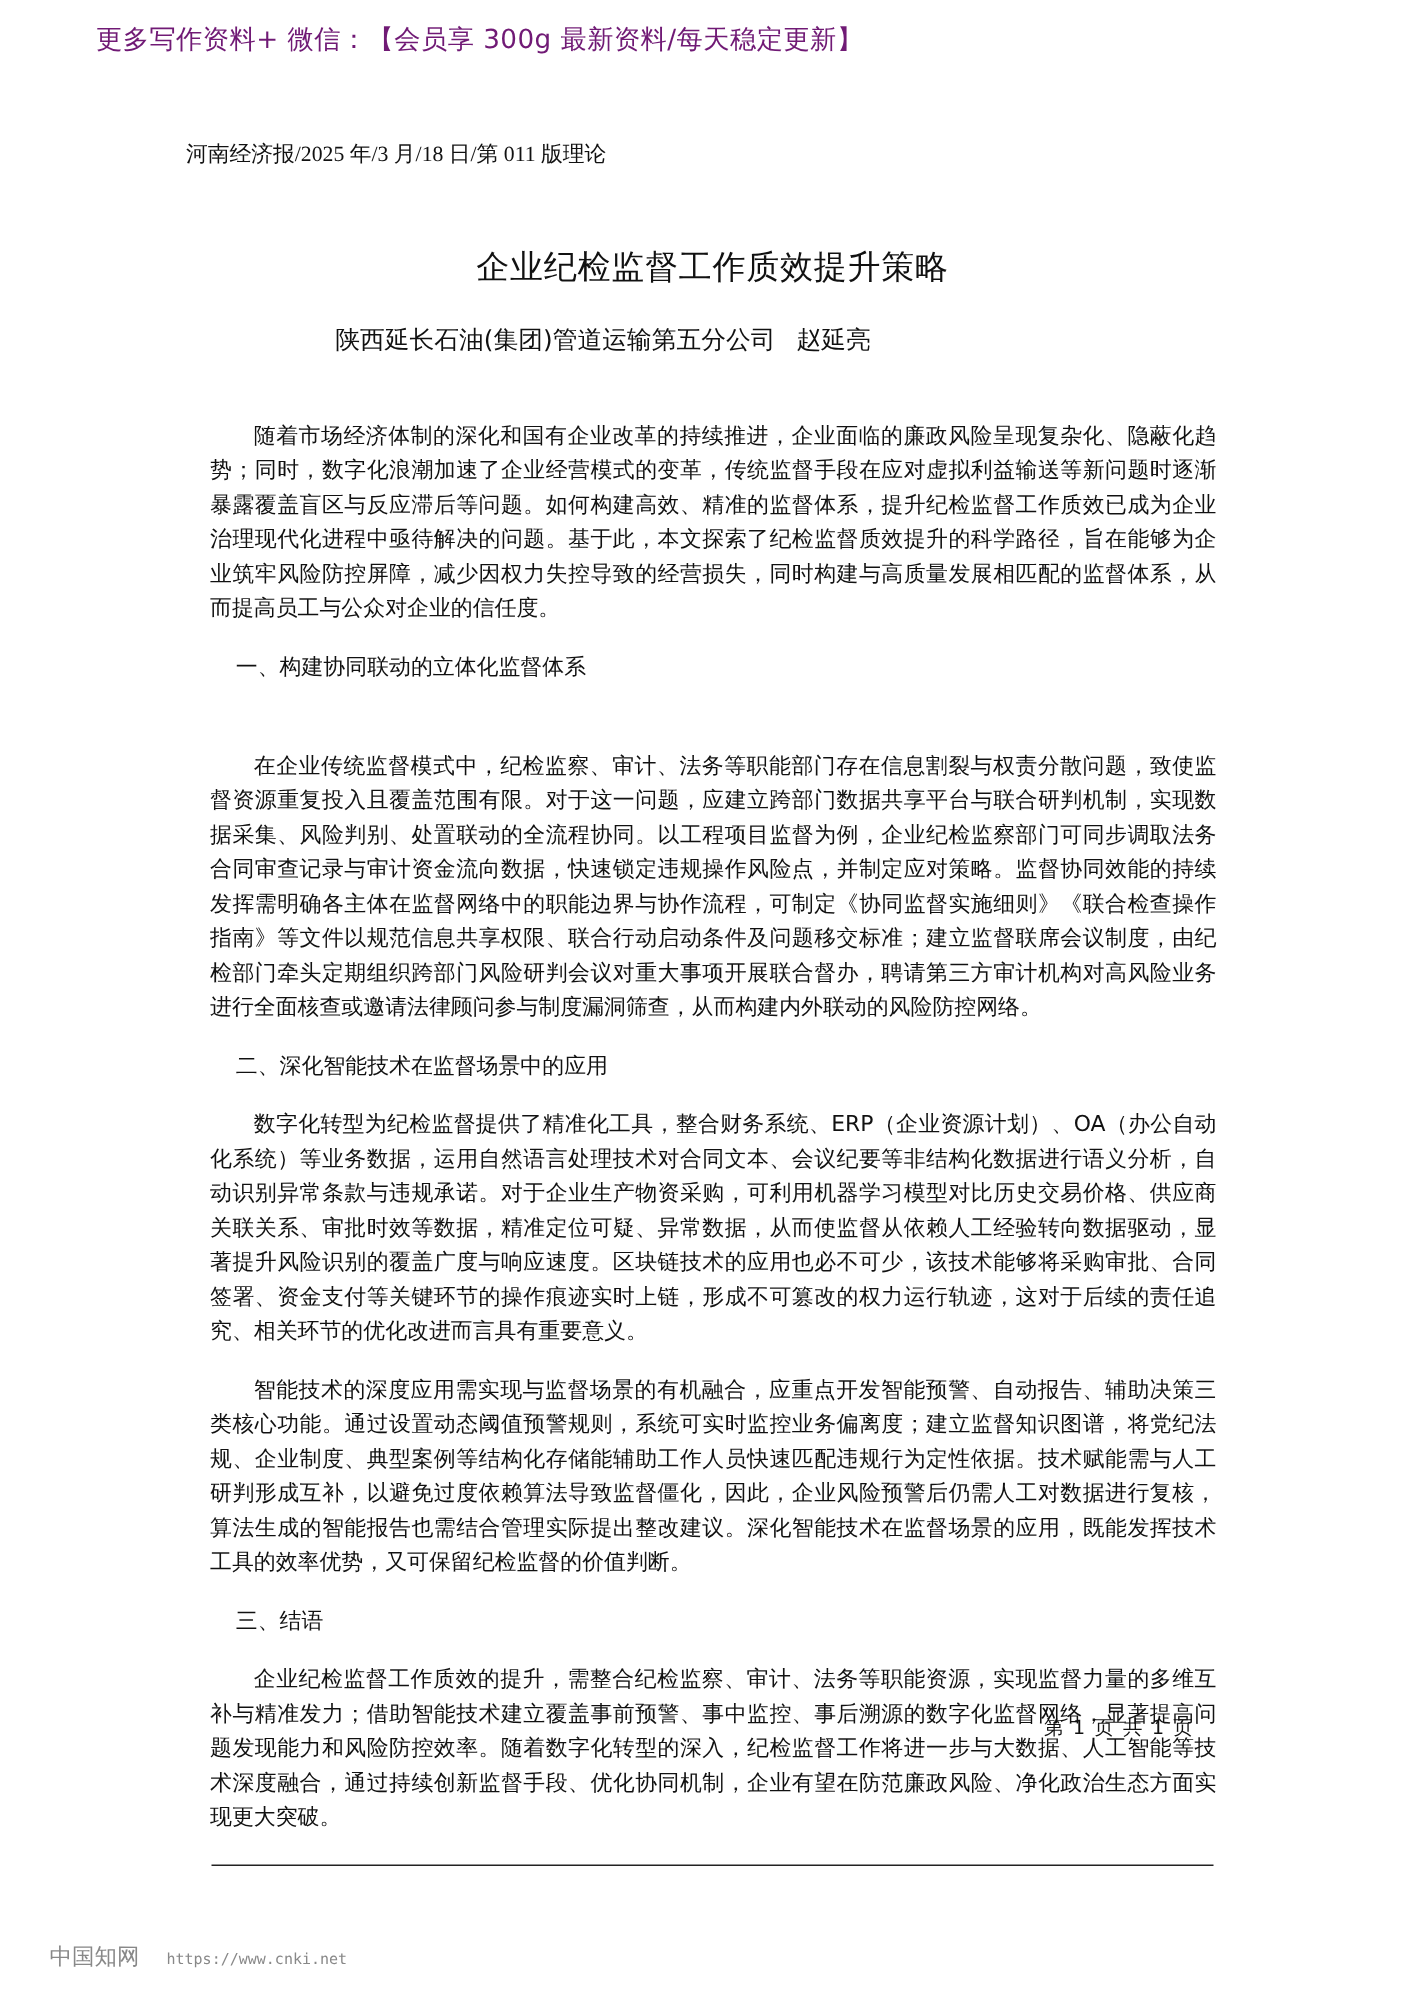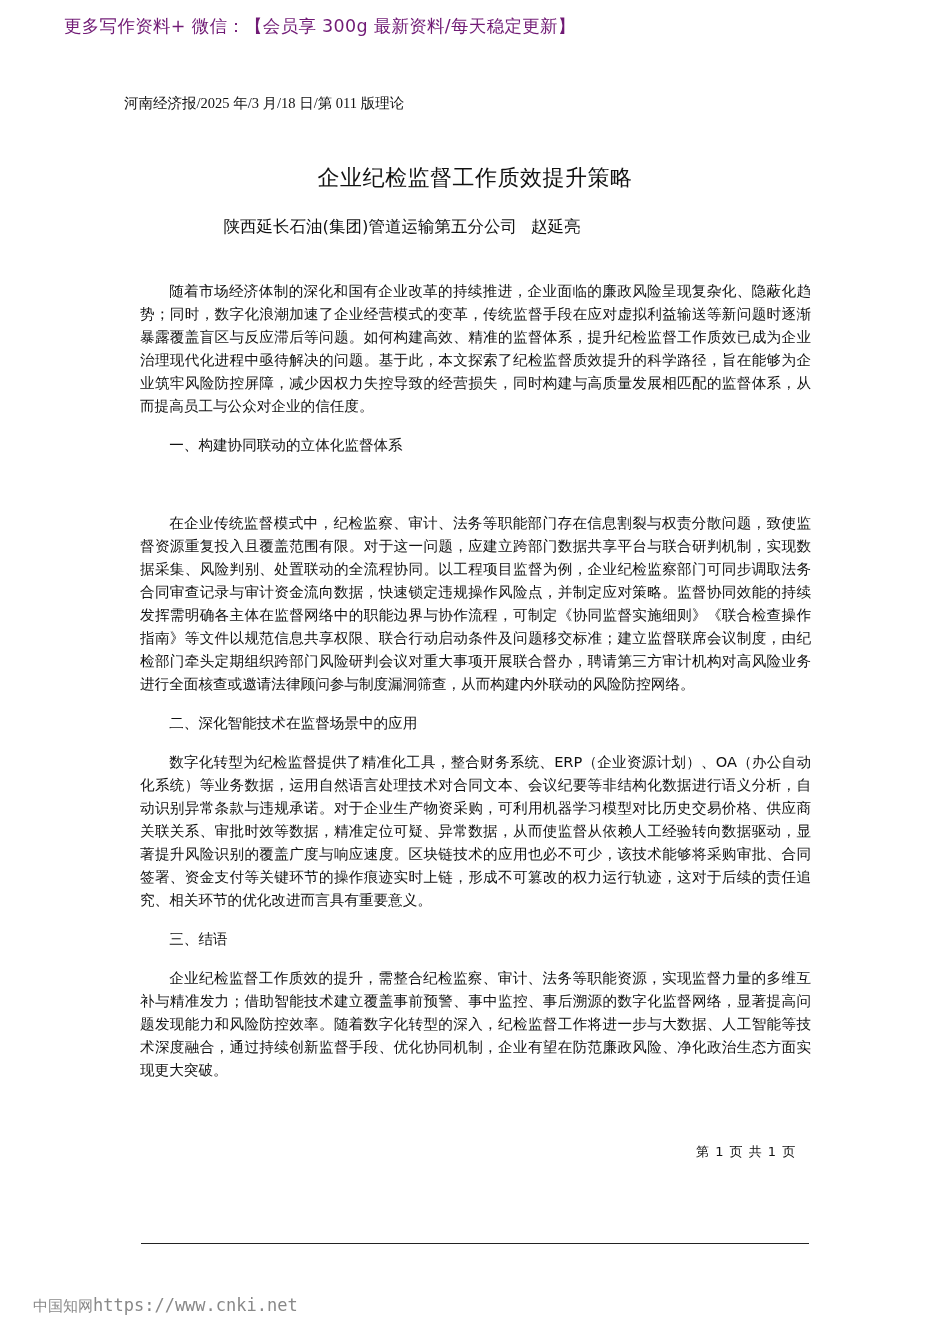--- a/index.html
+++ b/index.html
@@ -17,7 +17,7 @@
   .body { position: absolute; left: 124px; width: 703px; top: 263px; font-size: 14.6px;
           line-height: 23px; text-align: justify; }
   .body p { margin: 16px; text-indent: 2em; }
-  .body h2 { margin: 16px; font-size: 14.6px; font-weight: normal; text-indent: 2em; }
+  .body h2 { margin: 4px; font-size: 14.6px; font-weight: normal; text-indent: 2em; }
   .spacer { height: 23px; }
   .pageno { position: absolute; left: 696px; top: 1143px; font-size: 13px; letter-spacing: 1px; }
   .rule { position: absolute; left: 141px; top: 1243px; width: 668px; height: 0;

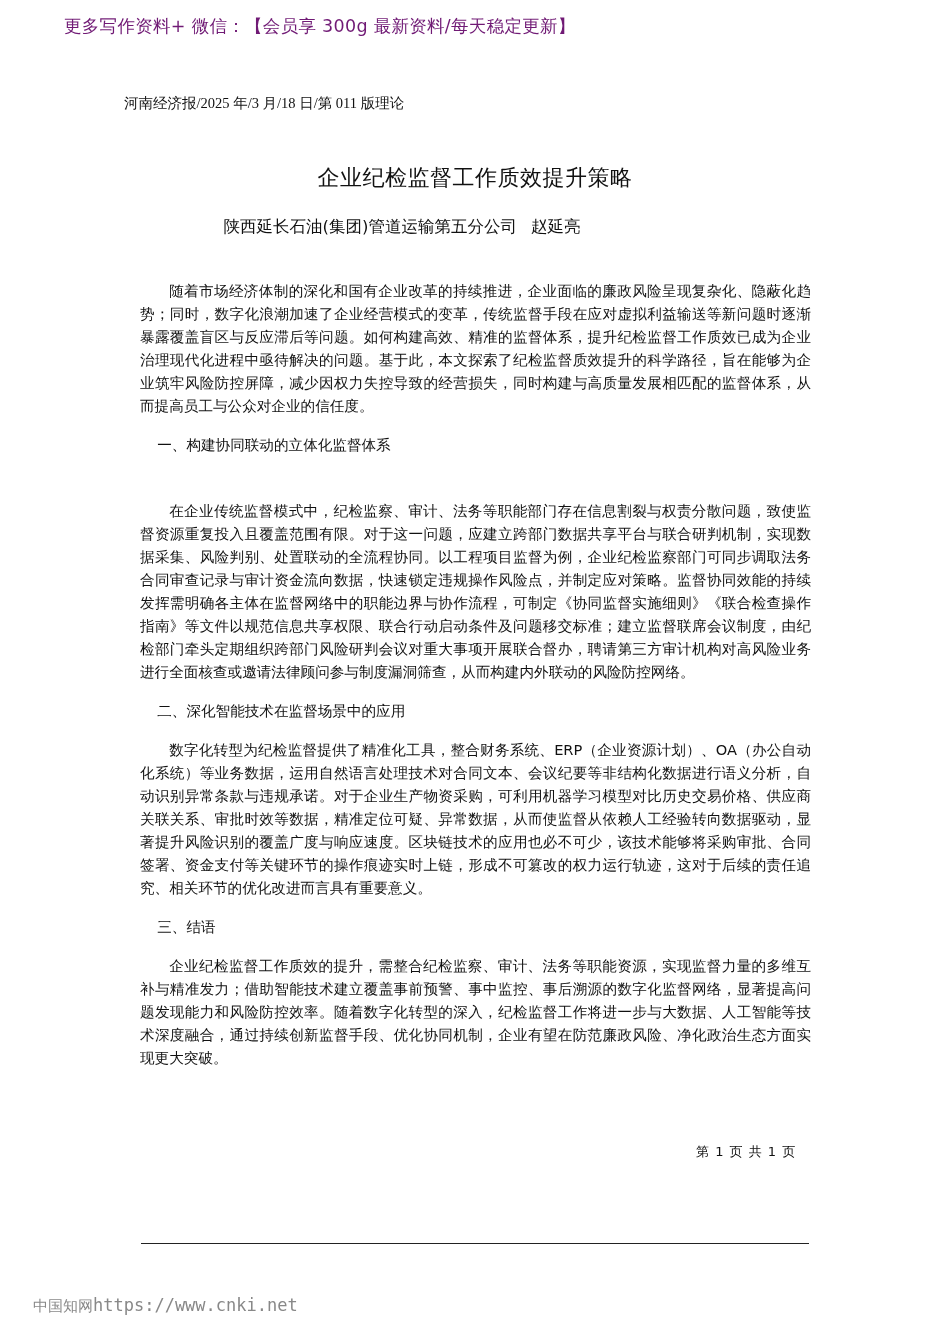--- a/index.html
+++ b/index.html
@@ -47,6 +47,7 @@
 
   <h2>二、深化智能技术在监督场景中的应用</h2>
   <p>数字化转型为纪检监督提供了精准化工具，整合财务系统、ERP（企业资源计划）、OA（办公自动化系统）等业务数据，运用自然语言处理技术对合同文本、会议纪要等非结构化数据进行语义分析，自动识别异常条款与违规承诺。对于企业生产物资采购，可利用机器学习模型对比历史交易价格、供应商关联关系、审批时效等数据，精准定位可疑、异常数据，从而使监督从依赖人工经验转向数据驱动，显著提升风险识别的覆盖广度与响应速度。区块链技术的应用也必不可少，该技术能够将采购审批、合同签署、资金支付等关键环节的操作痕迹实时上链，形成不可篡改的权力运行轨迹，这对于后续的责任追究、相关环节的优化改进而言具有重要意义。</p>
+  <p>智能技术的深度应用需实现与监督场景的有机融合，应重点开发智能预警、自动报告、辅助决策三类核心功能。通过设置动态阈值预警规则，系统可实时监控业务偏离度；建立监督知识图谱，将党纪法规、企业制度、典型案例等结构化存储能辅助工作人员快速匹配违规行为定性依据。技术赋能需与人工研判形成互补，以避免过度依赖算法导致监督僵化，因此，企业风险预警后仍需人工对数据进行复核，算法生成的智能报告也需结合管理实际提出整改建议。深化智能技术在监督场景的应用，既能发挥技术工具的效率优势，又可保留纪检监督的价值判断。</p>
 
   <h2>三、结语</h2>
   <p>企业纪检监督工作质效的提升，需整合纪检监察、审计、法务等职能资源，实现监督力量的多维互补与精准发力；借助智能技术建立覆盖事前预警、事中监控、事后溯源的数字化监督网络，显著提高问题发现能力和风险防控效率。随着数字化转型的深入，纪检监督工作将进一步与大数据、人工智能等技术深度融合，通过持续创新监督手段、优化协同机制，企业有望在防范廉政风险、净化政治生态方面实现更大突破。</p>

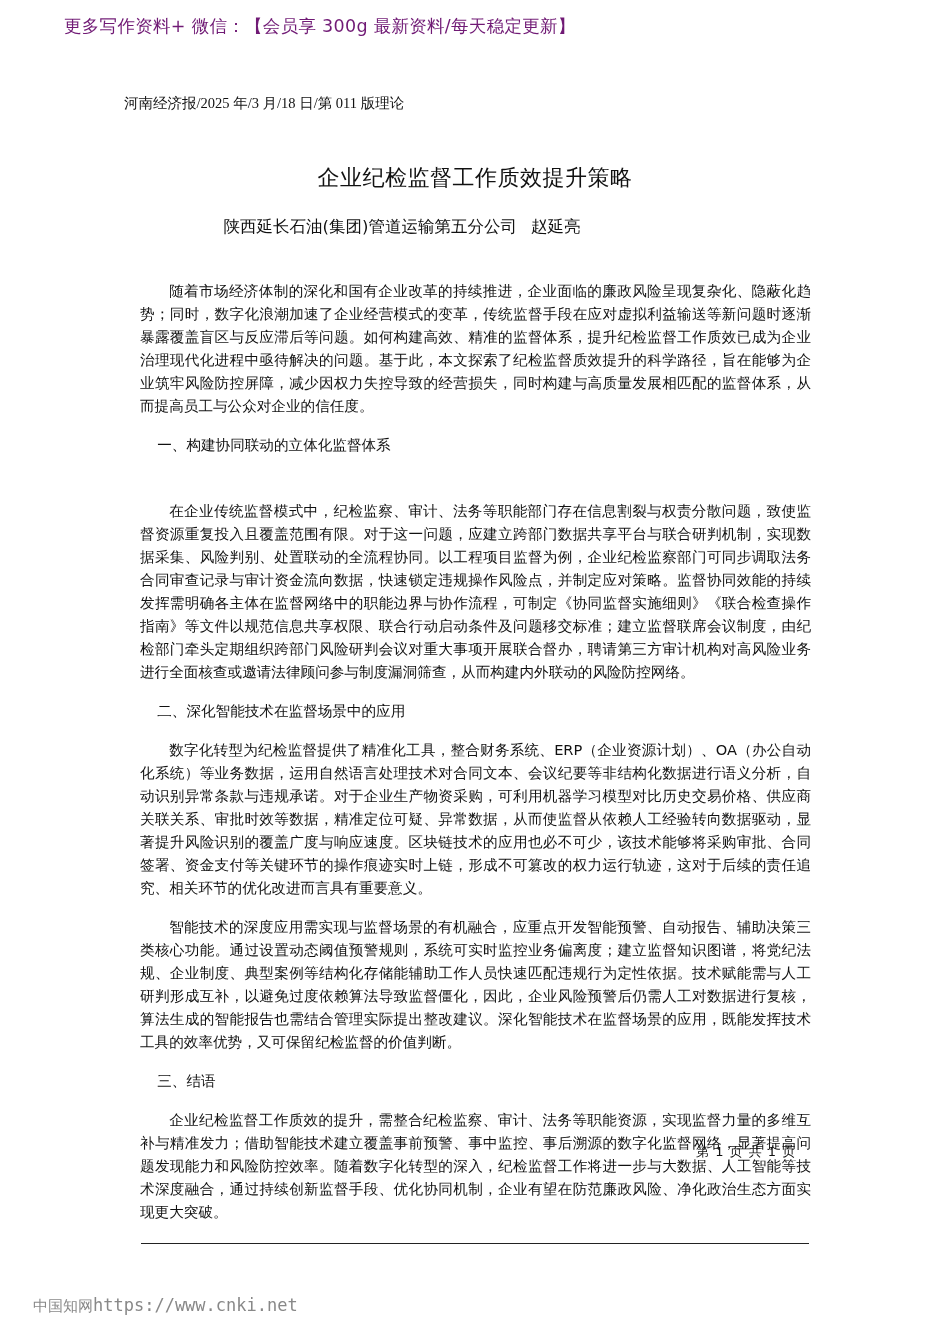--- a/index.html
+++ b/index.html
@@ -23,7 +23,7 @@
   .rule { position: absolute; left: 141px; top: 1243px; width: 668px; height: 0;
           border-top: 1.5px solid #222; }
   .cnki { position: absolute; left: 33px; top: 1295px; font-size: 15px; color: #888; white-space: nowrap; }
-  .cnki .url { font-family: "DejaVu Sans Mono", "Liberation Mono", monospace; font-size: 17px; }
+  .cnki .url { margin-left: 18px; font-family: "DejaVu Sans Mono", "Liberation Mono", monospace; font-size: 10px; }
 </style>
 </head>
 <body>

